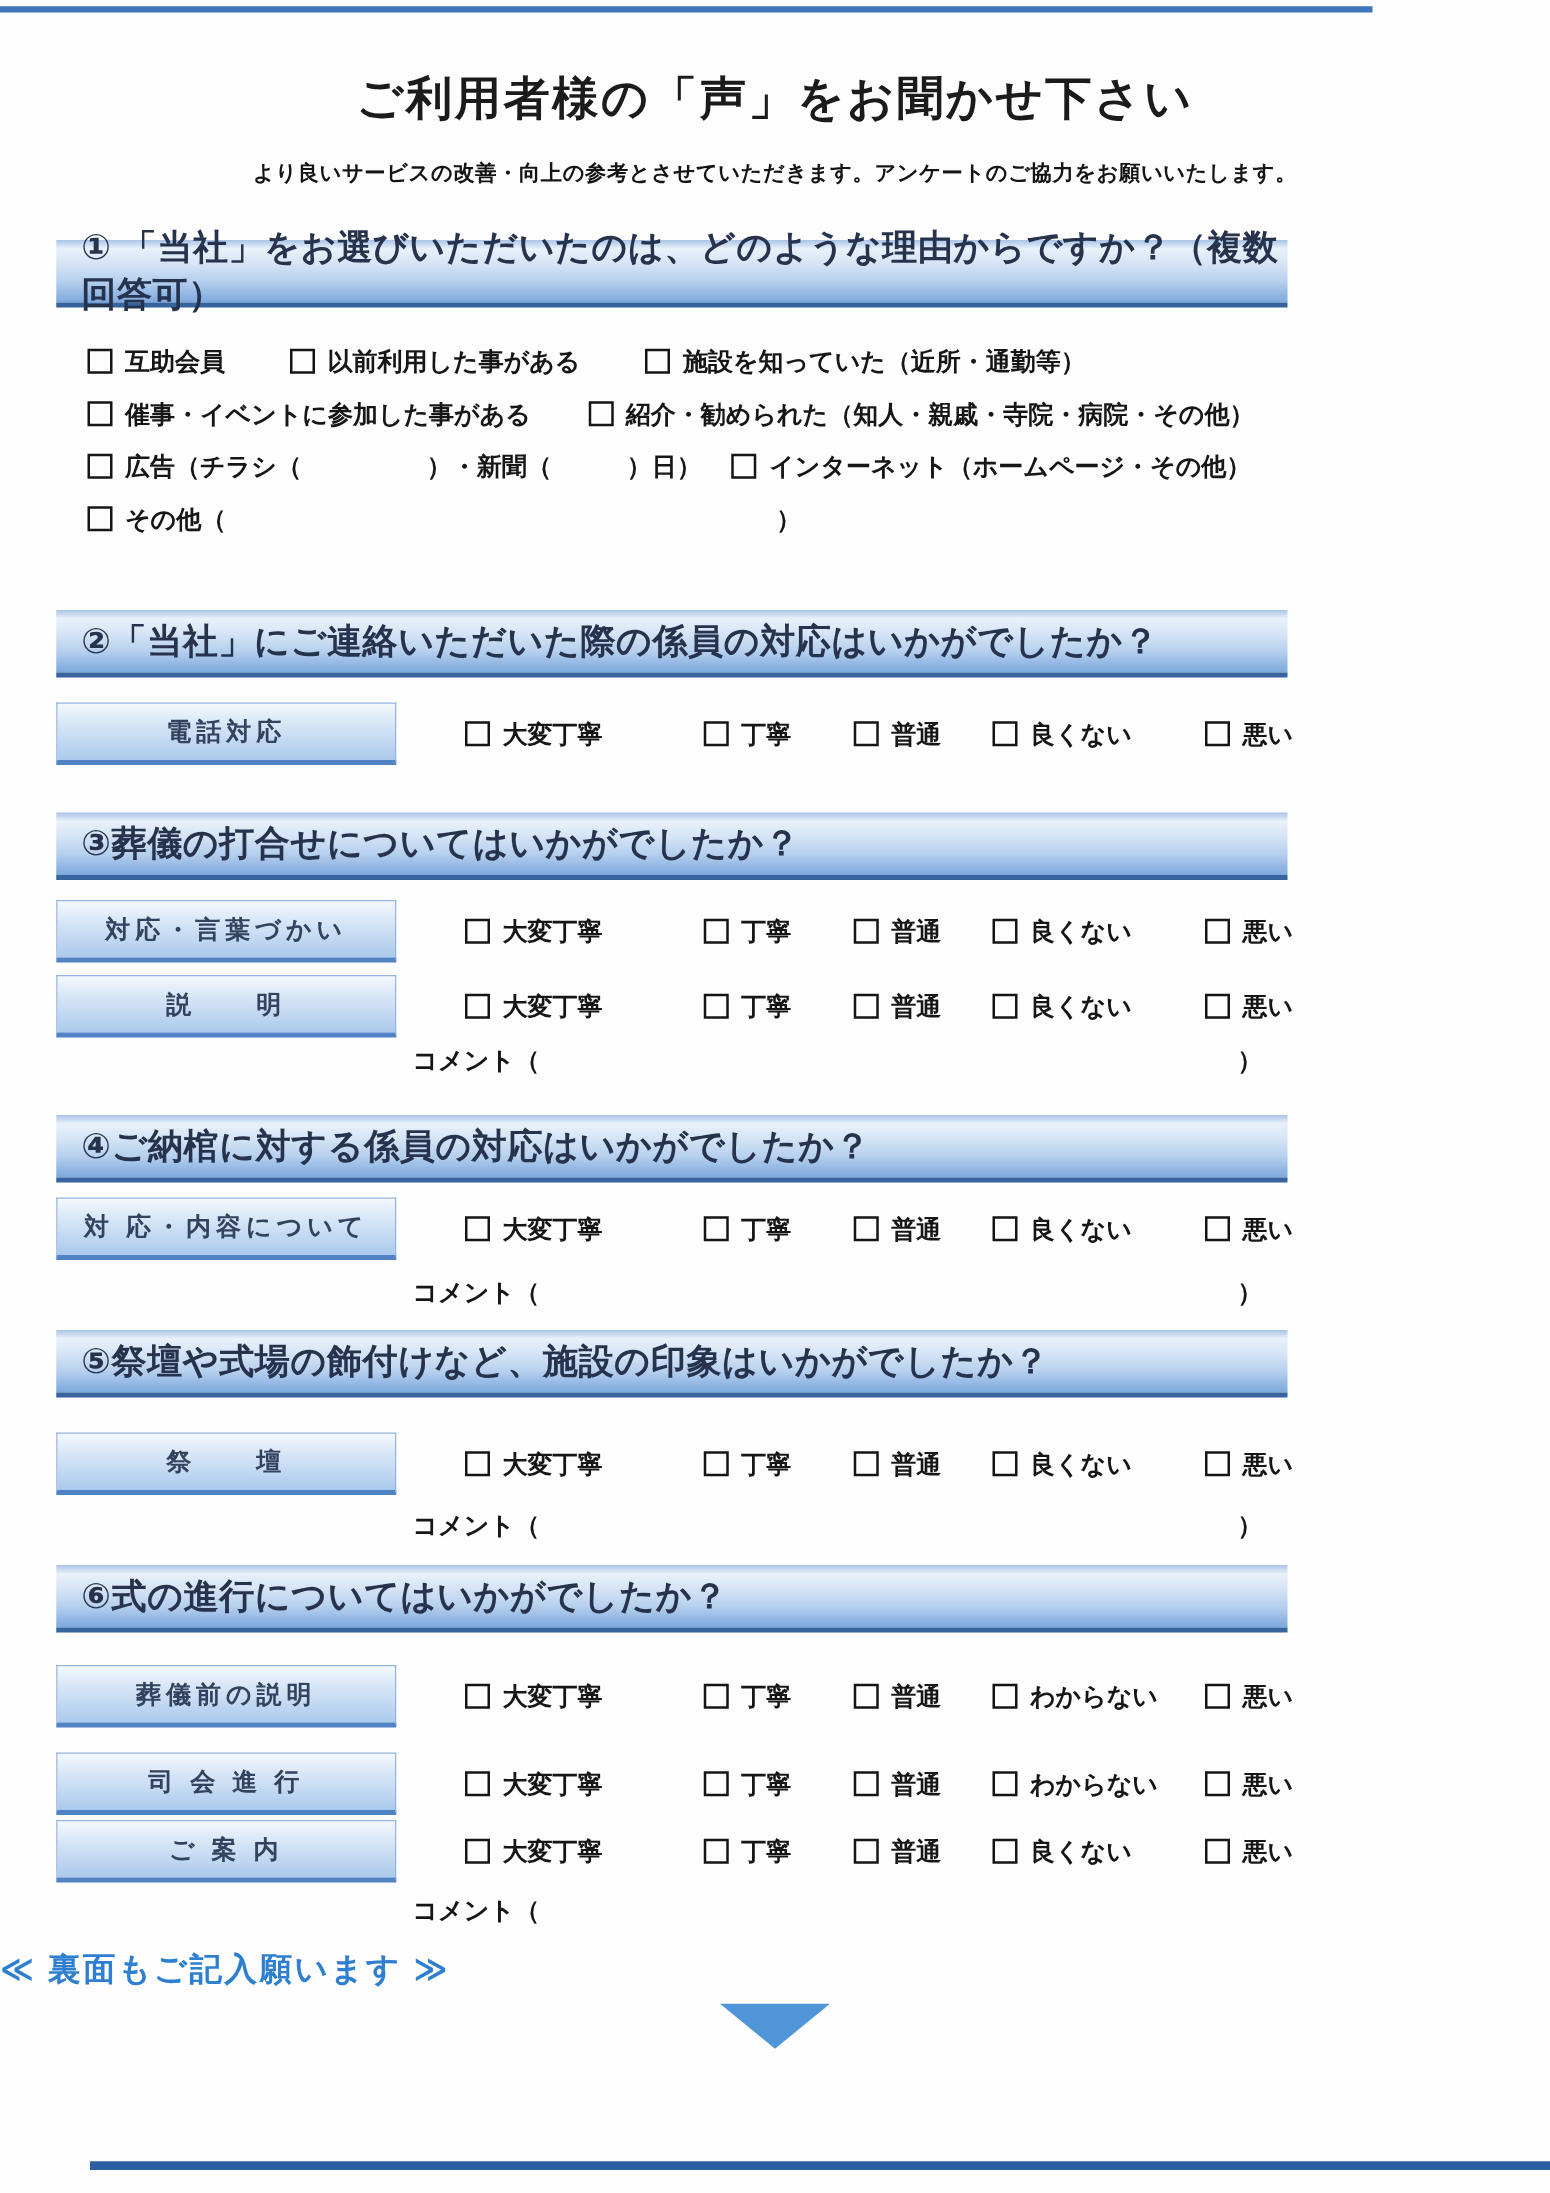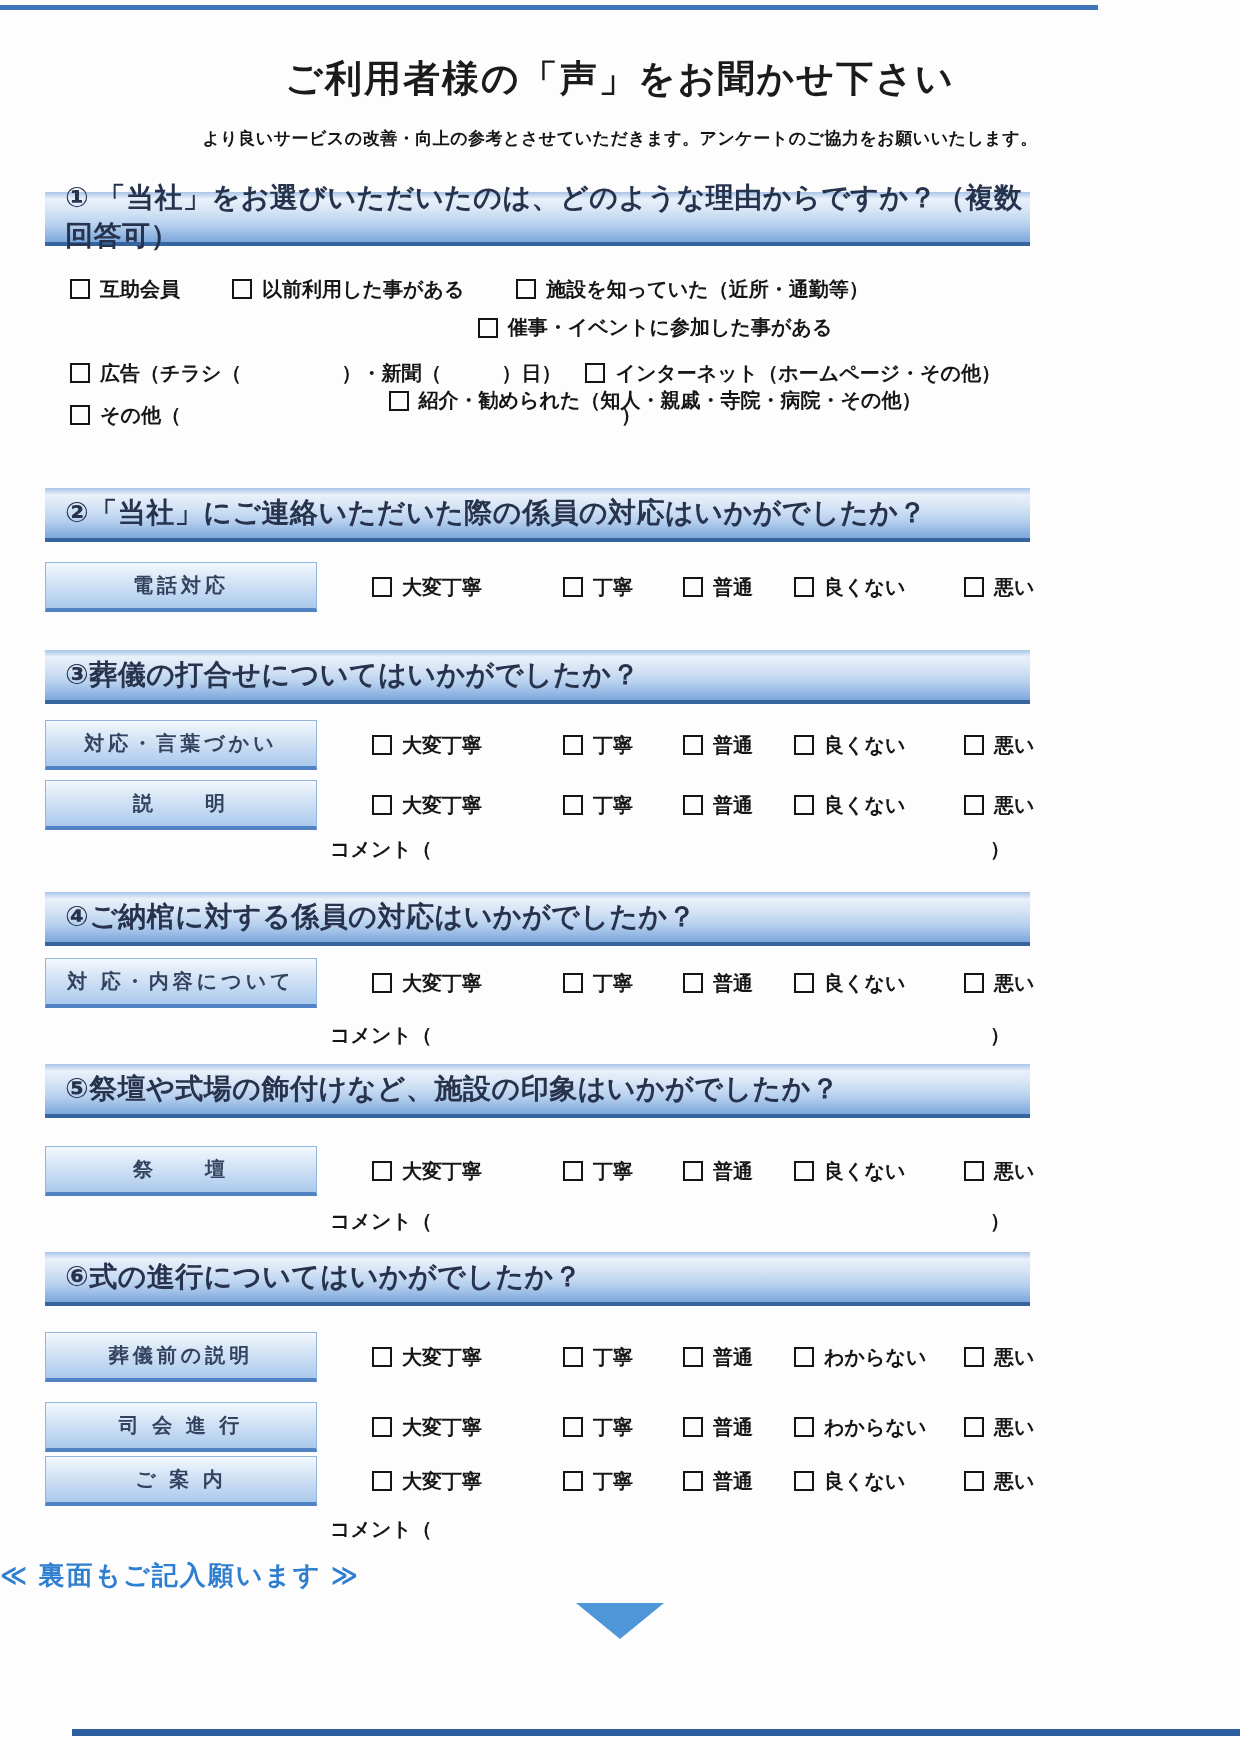--- a/index.html
+++ b/index.html
@@ -40,7 +40,7 @@
   .s1-opts{margin-left:70px;margin-top:26px;}
   .s1-line{display:flex;align-items:center;height:34px;margin-bottom:8px;font-size:20px;font-weight:700;}
   .s1-l1{gap:52px;}
-  .s1-l2{gap:46px;flex-direction:column;}
+  .s1-l2{gap:46px;}
   .s1-l3{gap:24px;}
 
   .opt{display:flex;align-items:center;white-space:pre;}

